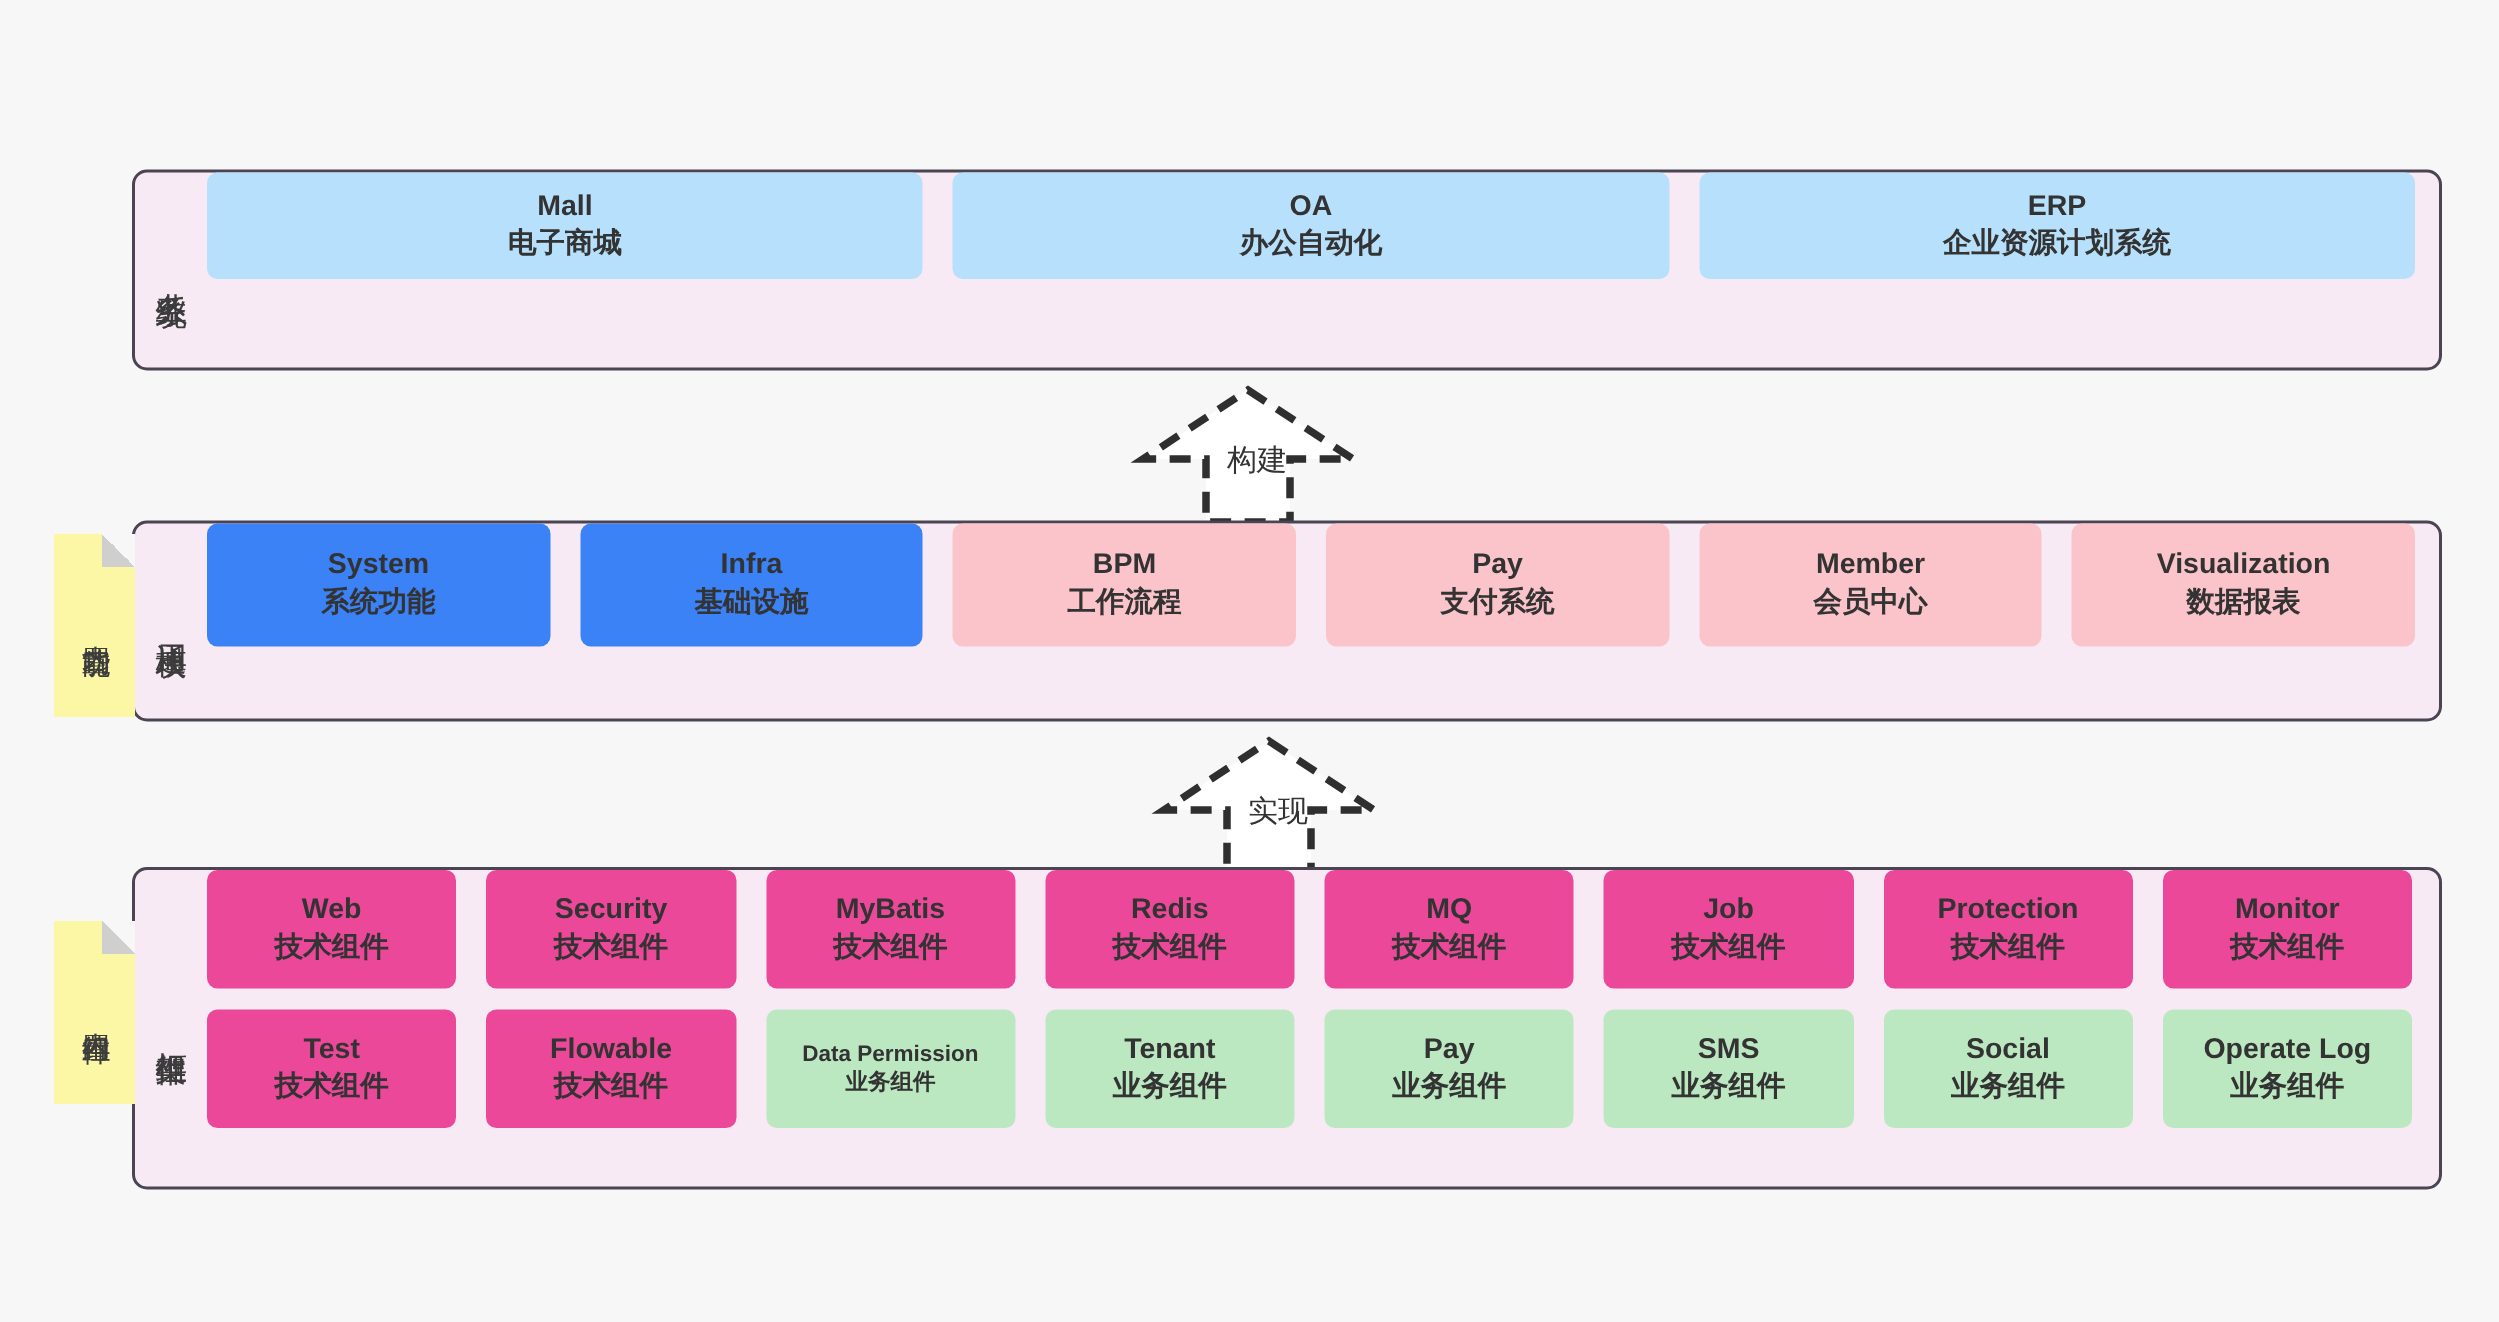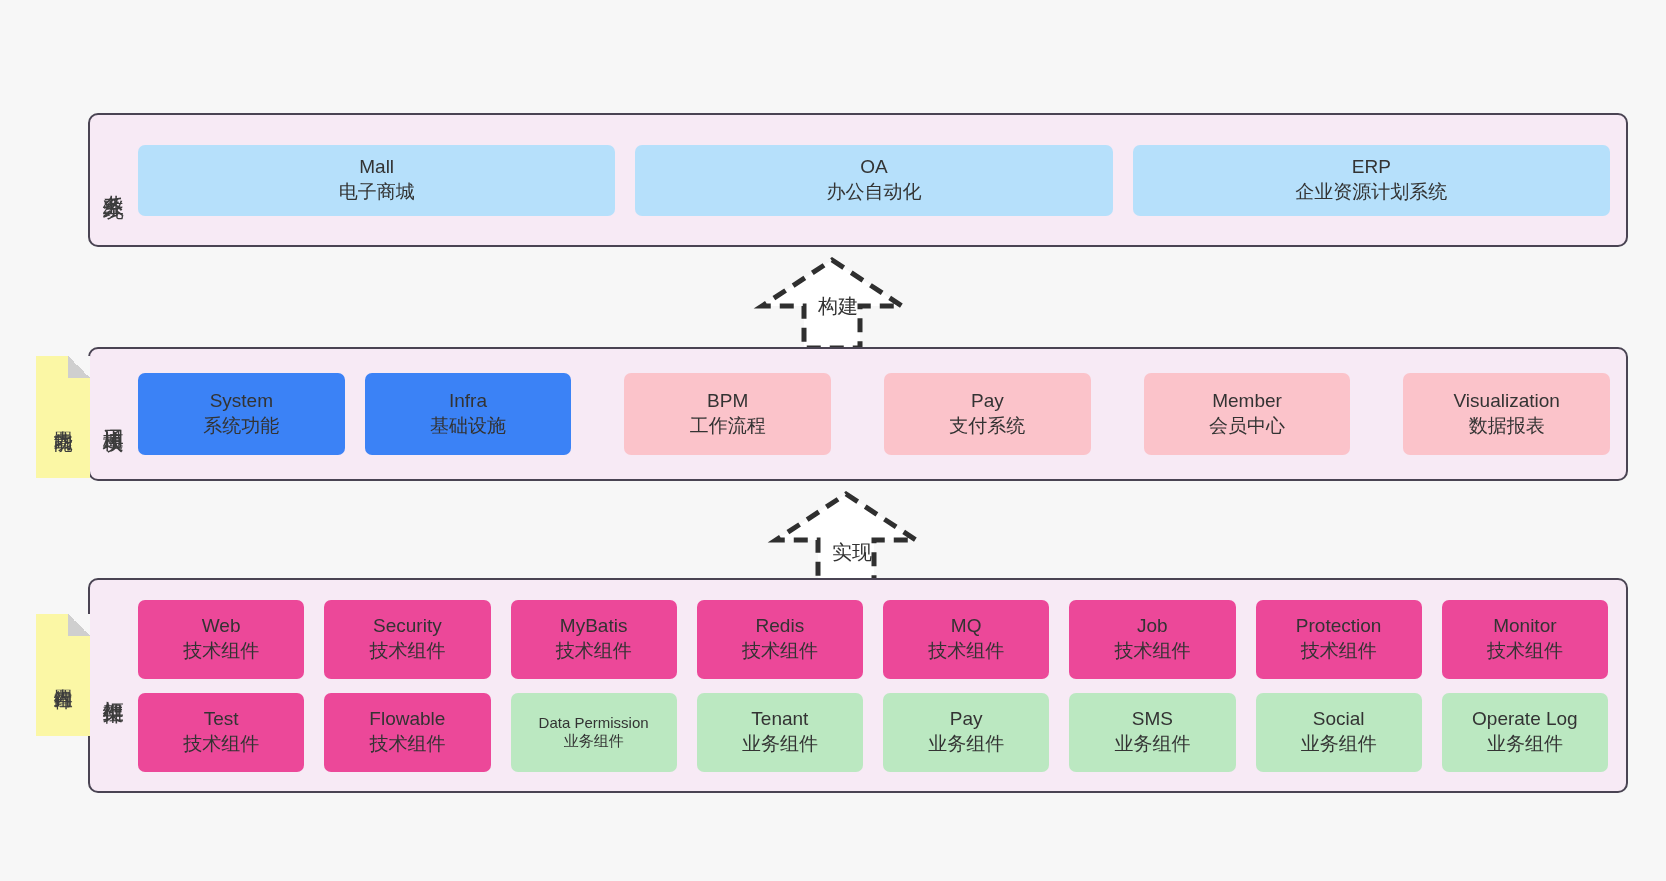--- a/index.html
+++ b/index.html
@@ -42,9 +42,9 @@
     flex:1 1 auto;
     display:flex;
     flex-direction:column;
-    justify-content:center;
     gap:14px;
     padding:0 14px 0 4px;
+    font-weight:bold;
   }
   .row{
     display:flex;

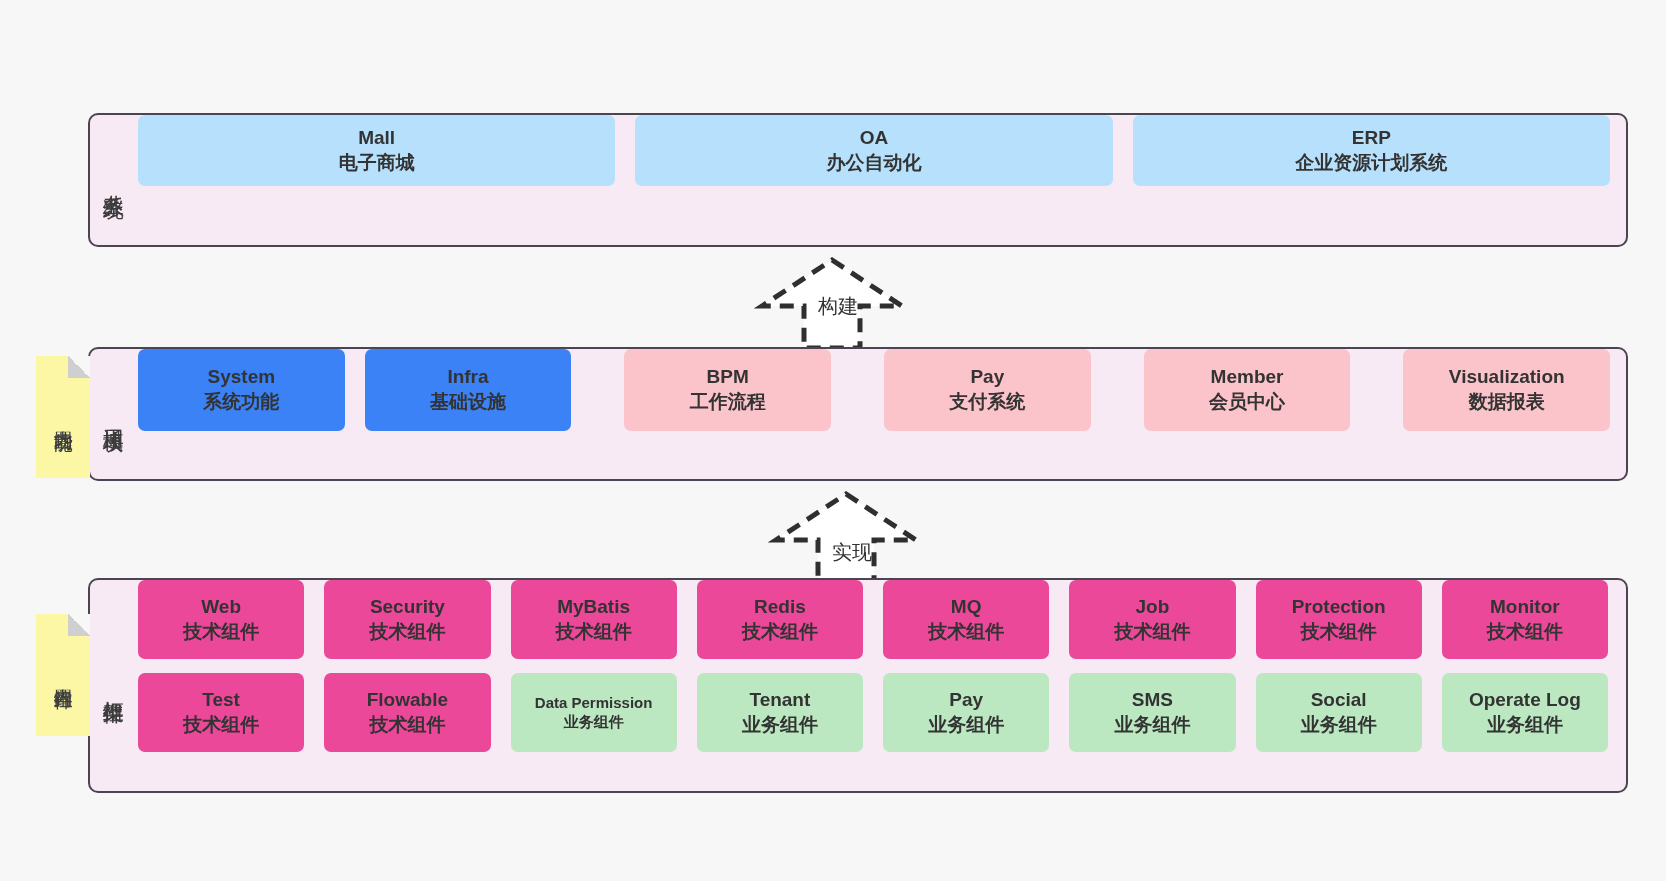--- a/index.html
+++ b/index.html
@@ -74,7 +74,7 @@
   
   .blue{background:#b6e0fb;}
   .red{background:#3b82f6;}
-  .pink{background:#fbc3ca;margin-left:33px;}
+  .pink{background:#fbc3ca;}
   .green{background:#ec4899;}
   .lgreen{background:#bbe8c1;}
 

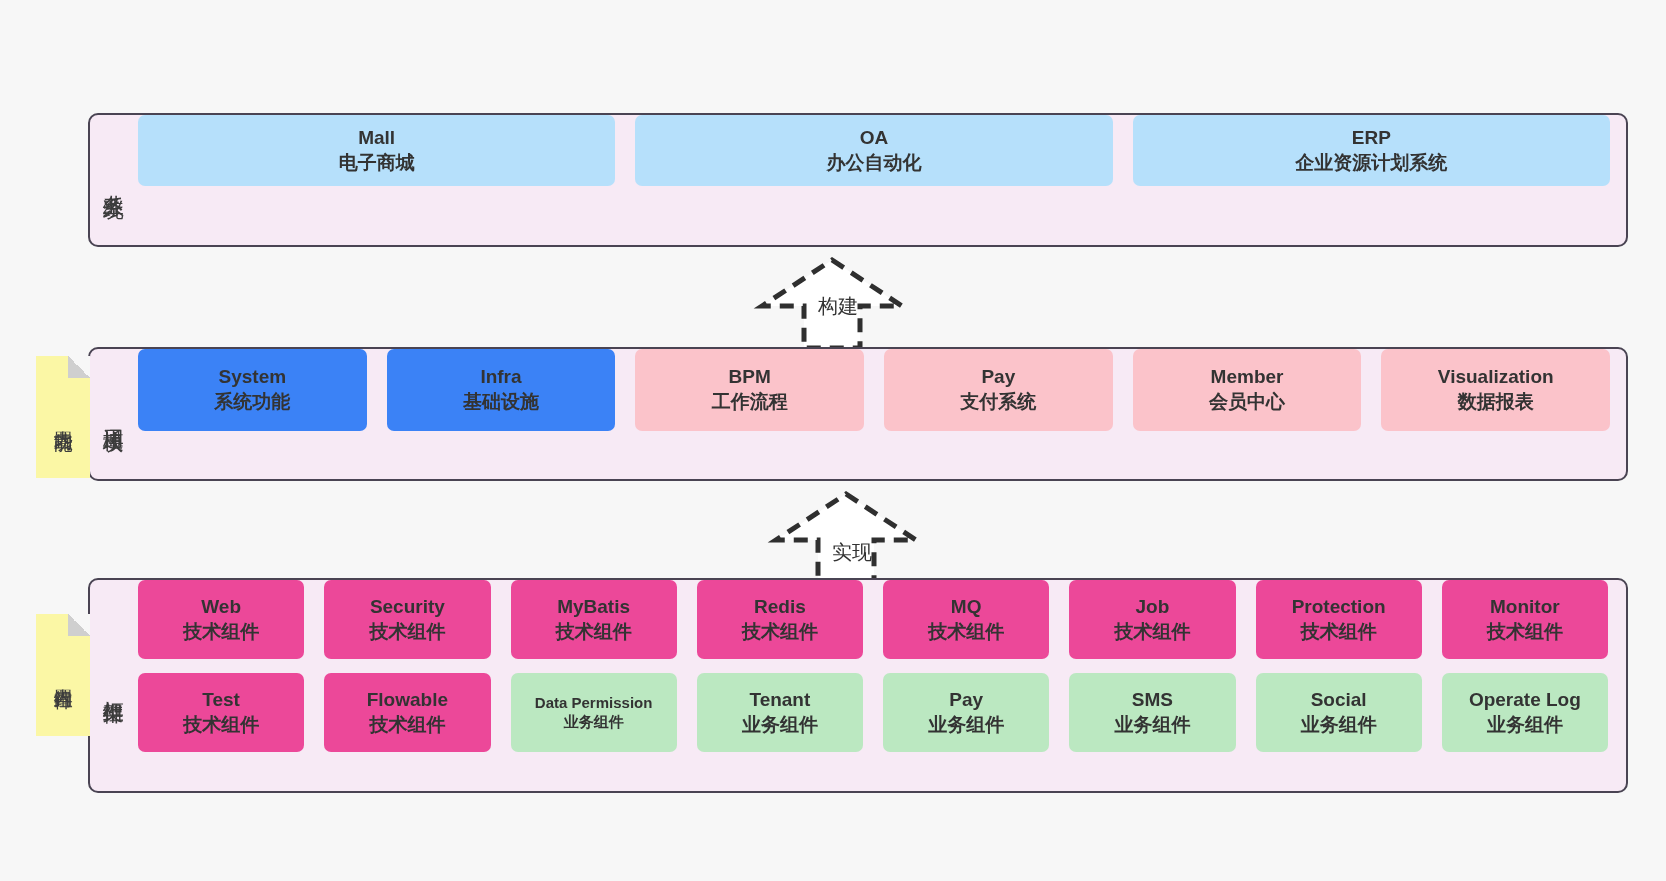--- a/index.html
+++ b/index.html
@@ -134,7 +134,7 @@
   #arrow-build{left:752px;top:258px;width:160px;height:92px;}
   #arrow-build .alabel{left:66px;top:35px;}
   #arrow-impl{left:766px;top:492px;width:160px;height:92px;}
-  #arrow-impl .alabel{left:66px;top:35px;margin-top:12px;}
+  #arrow-impl .alabel{left:66px;top:35px;}
 </style>
 </head>
 <body>

